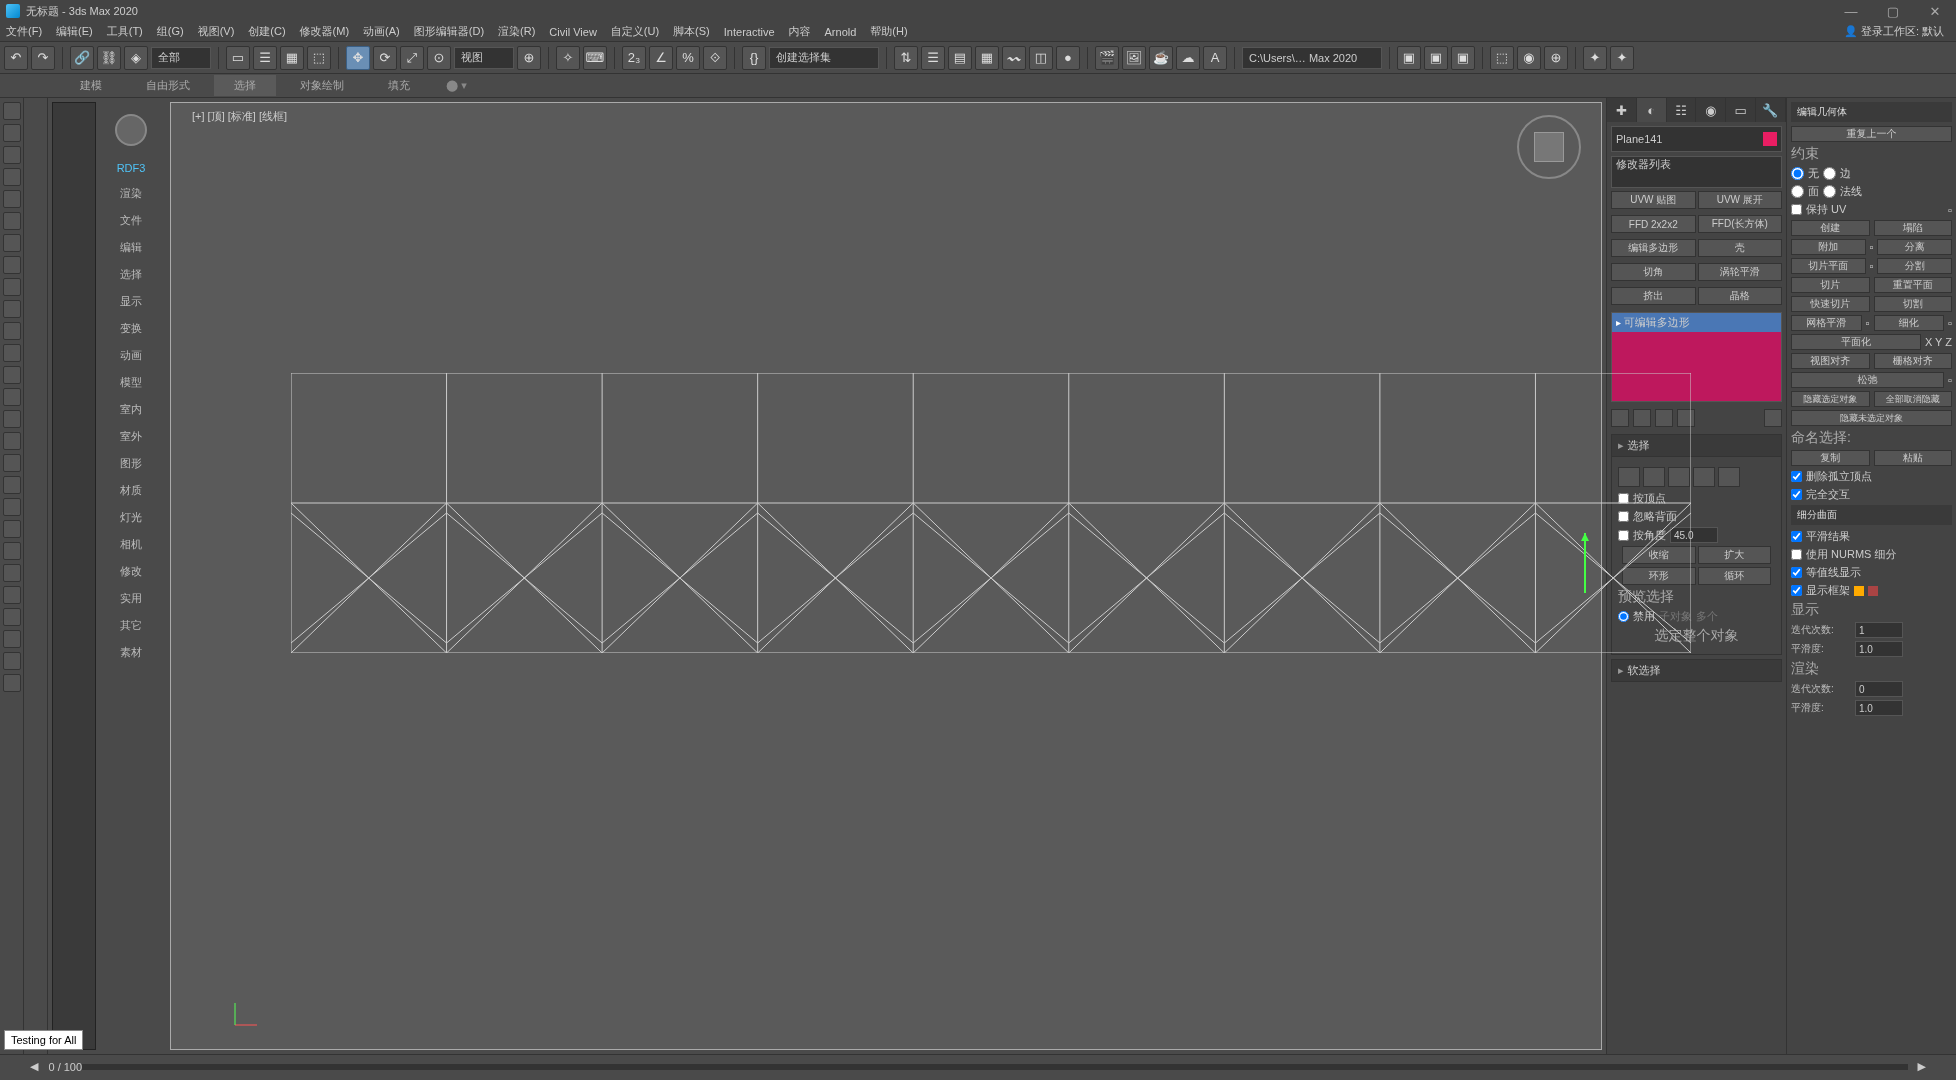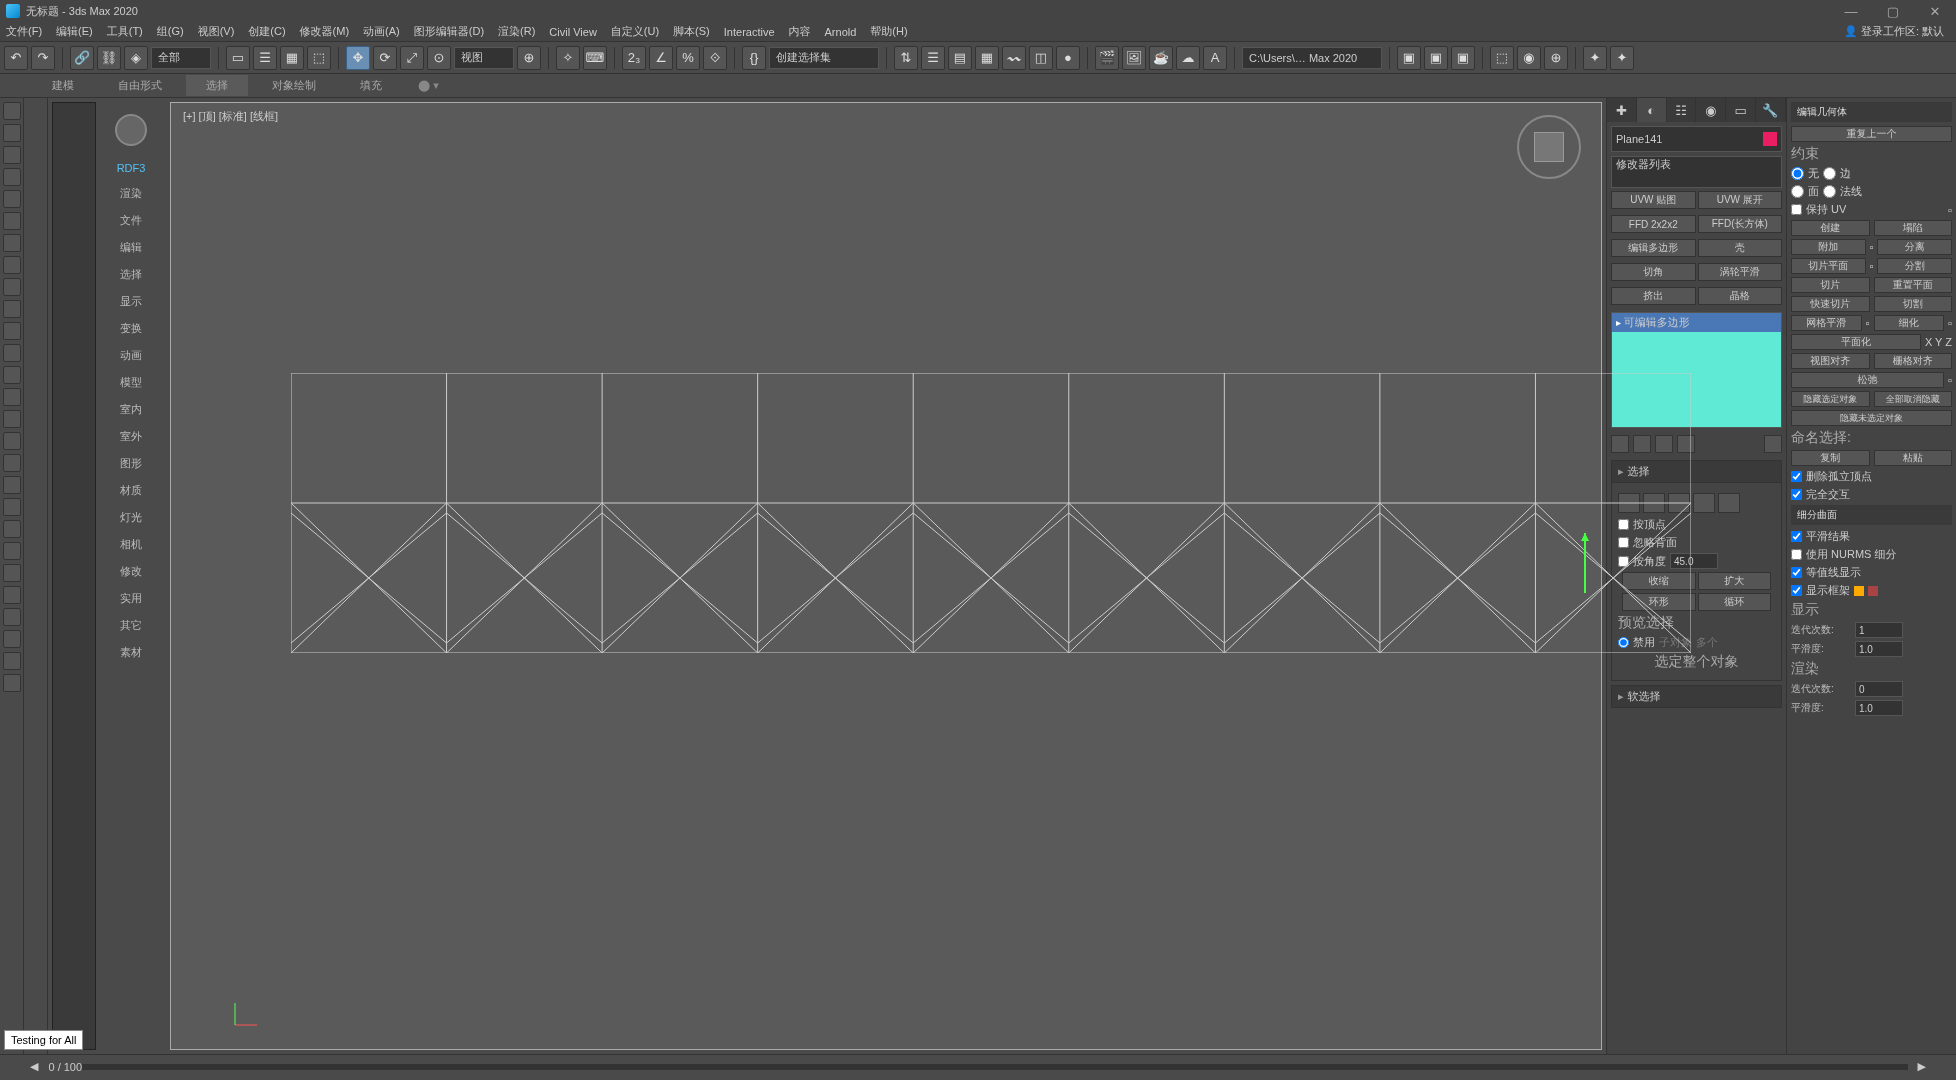--- a/index.html
+++ b/index.html
@@ -16,7 +16,7 @@
 .tbtn.act{background:#6a8fb5;border-color:#3a5f85}
 .tsel{height:22px;background:#333;border:1px solid #555;color:#ccc;padding:0 6px;display:flex;align-items:center;min-width:60px}
 .sep{width:1px;height:22px;background:#333;margin:0 4px}
-.ribbon{height:24px;background:#4a4a4a;border-bottom:1px solid #333;display:flex;align-items:center;padding-left:32px;gap:4px}
+.ribbon{height:24px;background:#4a4a4a;border-bottom:1px solid #333;display:flex;align-items:center;padding-left:60px;gap:4px}
 .rtab{padding:3px 20px;color:#aaa;cursor:default}
 .rtab.act{background:#5a5a5a}
 .main{display:flex;height:956px}

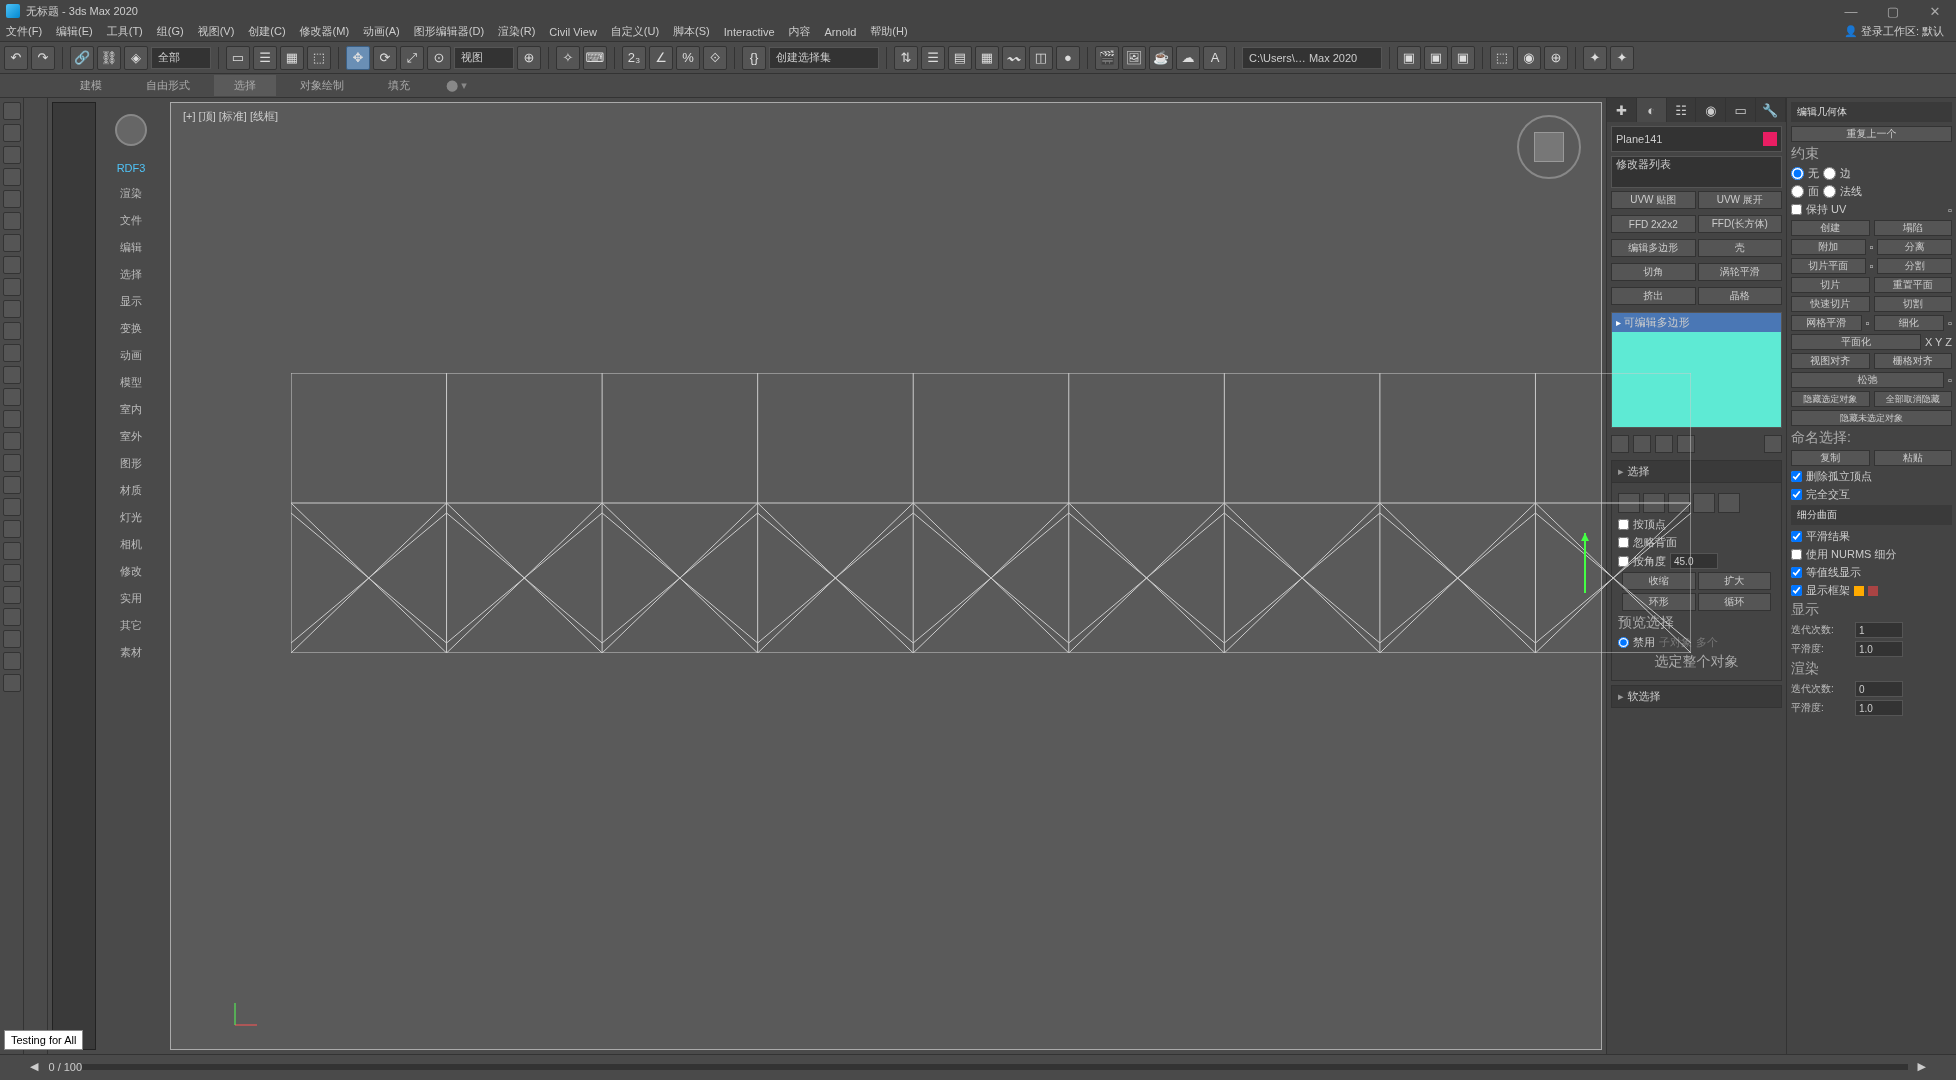--- a/index.html
+++ b/index.html
@@ -28,7 +28,7 @@
 .sidemenu .hdr{width:32px;height:32px;background:#666;border-radius:16px;margin:0 auto 10px;border:2px solid #888}
 .sidemenu .sm{padding:6px 8px;color:#bbb;text-align:center;cursor:default}
 .viewport{flex:1;background:#5a5a5a;position:relative;border:1px solid #aaa;margin:4px}
-.vlabel{position:absolute;top:6px;left:12px;color:#ccc}
+.vlabel{position:absolute;top:6px;left:21px;color:#ccc}
 .vcube{position:absolute;top:12px;right:20px;width:64px;height:64px;border:2px solid #888;border-radius:50%;display:flex;align-items:center;justify-content:center}
 .vcube div{width:30px;height:30px;background:#777;border:1px solid #999}
 .ax{position:absolute;bottom:20px;left:60px;width:30px;height:30px}

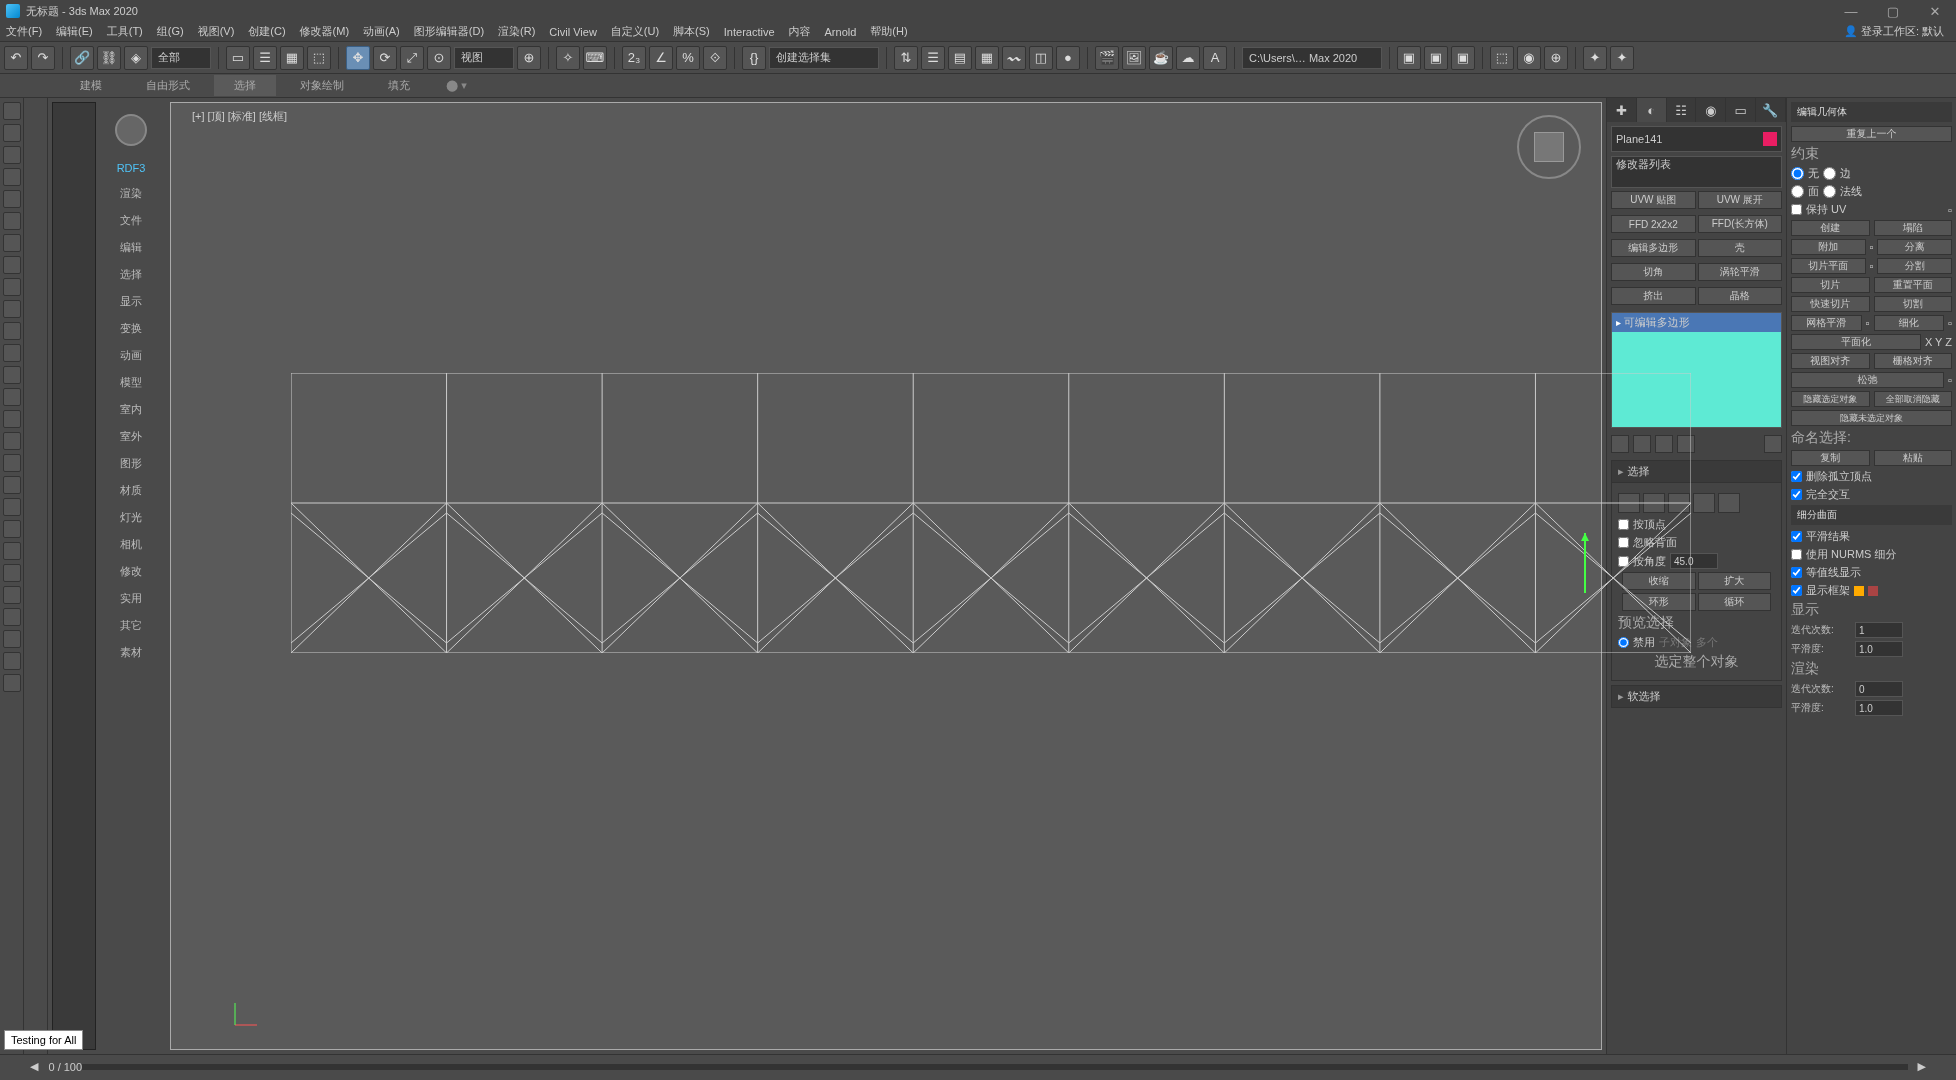--- a/index.html
+++ b/index.html
@@ -45,7 +45,7 @@
 .modsel{height:32px;background:#333;border:1px solid #555;margin:0 4px;padding:0 4px}
 .btnrow{display:flex;gap:2px;margin:3px 4px}
 .pbtn{flex:1;height:18px;background:#555;border:1px solid #333;display:flex;align-items:center;justify-content:center;font-size:10px}
-.modstack{height:116px;background:#5eead4;border:1px solid #555;margin:4px}
+.modstack{height:90px;background:#be185d;border:1px solid #555;margin:4px}
 .moditem{background:#4a77b5;color:#fff;padding:2px 4px;font-size:10px}
 .modtool{height:24px;margin:0 4px;display:flex;gap:4px;align-items:center}
 .modtool div{width:18px;height:18px;background:#555;border:1px solid #333}

